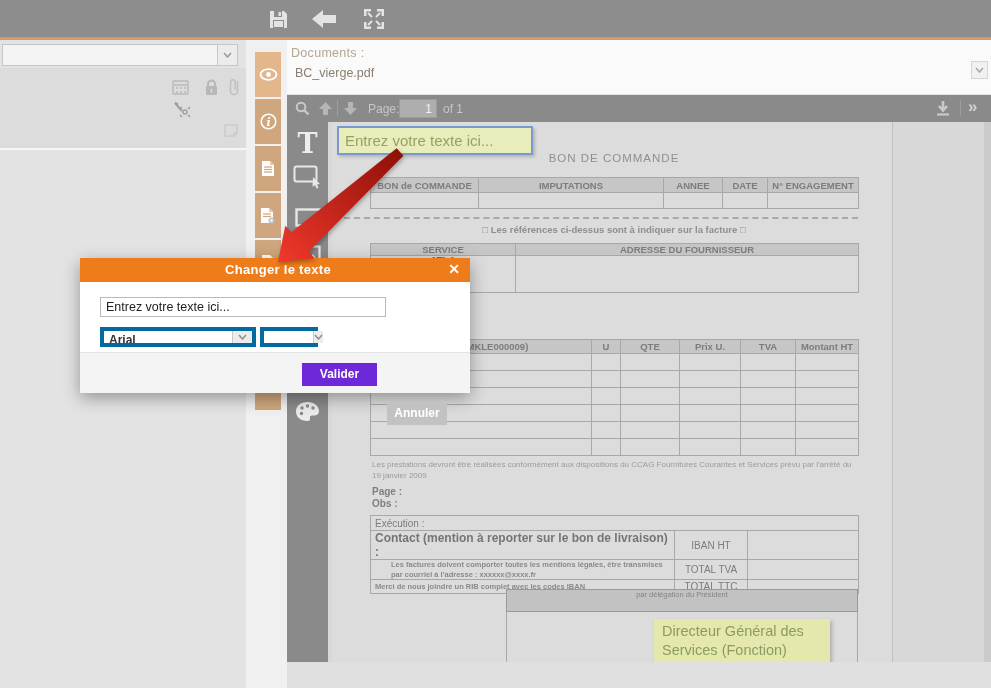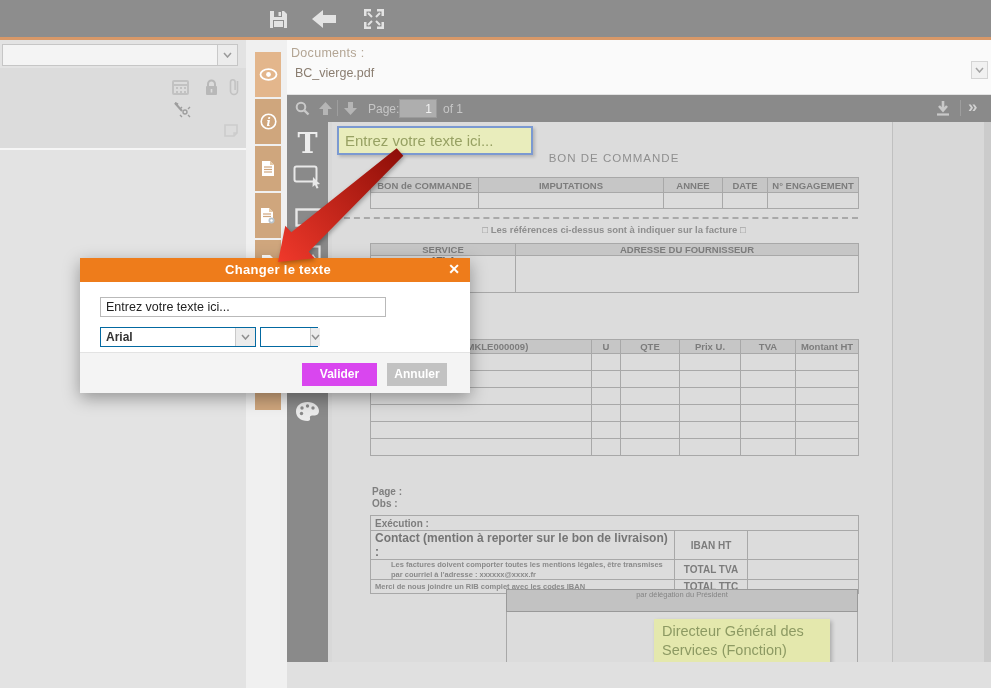--- a/index.html
+++ b/index.html
@@ -83,7 +83,7 @@
   #modal-title { width:356px; text-align:center; line-height:24px; font-size:13px; font-weight:bold; color:#ffffff; letter-spacing:.3px;padding-left:40px; }
   #modal-close { left:364px; top:3px; width:20px; height:18px; color:#ffffff; font-weight:bold; font-size:14px; text-align:center; cursor:pointer; }
   #modal-input { left:20px; top:39px; width:286px; height:20px; border:1px solid #b9b9b9; font-size:12.5px; color:#222; padding:0 5px; font-family:"Liberation Sans", sans-serif; background:#fff; }
-  .mselect { position:absolute; height:20px; border:1px solid #0369a1; background:#fff; display:flex; cursor:pointer; }
+  .mselect { position:absolute; height:20px; border:4px solid #0369a1; background:#fff; display:flex; cursor:pointer; }
   .mselect .sel-text { flex:1; font-size:12px; font-weight:bold; color:#333; line-height:18px; padding-left:5px; overflow:hidden; }
   #font-select { left:20px; top:69px; width:156px; }
   #size-select { left:180px; top:69px; width:58px;gap:44px; }

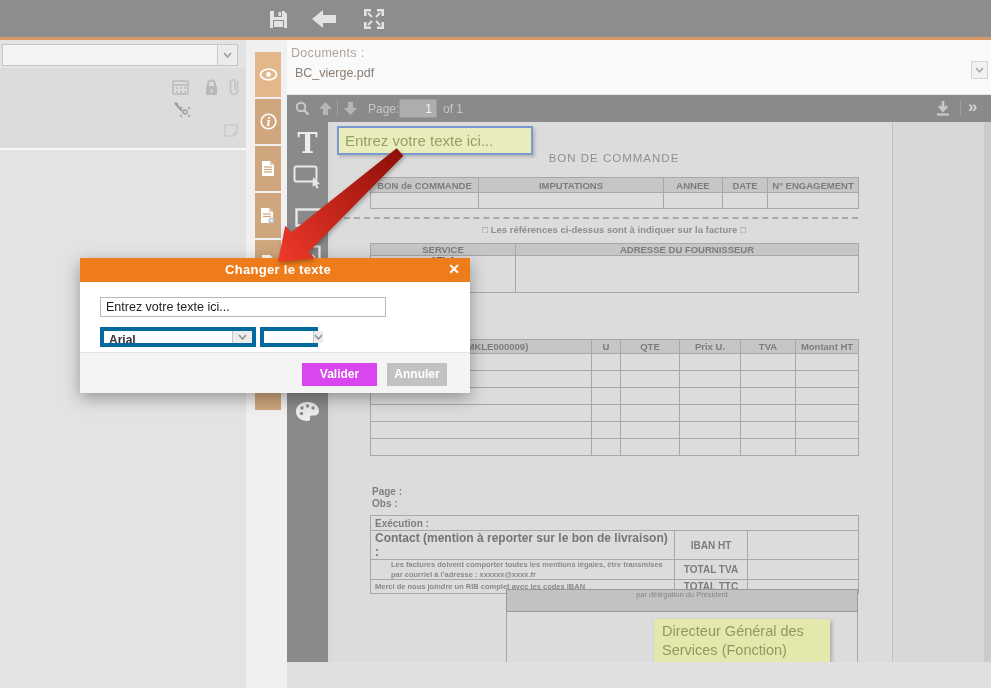--- a/index.html
+++ b/index.html
@@ -89,7 +89,7 @@
   #size-select { left:180px; top:69px; width:58px;gap:44px; }
   #modal-footer { left:0; top:94px; width:390px; height:41px; background:#f4f4f4; border-top:1px solid #e3e3e3; }
   .mbtn { position:absolute; top:10px; height:23px; color:#fff; font-weight:bold; font-size:12px; text-align:center; line-height:23px; cursor:pointer; }
-  #btn-validate { left:222px; width:75px; background:#d946ef; }
+  #btn-validate { left:222px; width:75px; background:#6d28d9; }
   #btn-cancel { left:307px; width:60px; background:#c2c2c2; }
 
   #red-arrow { z-index:50; pointer-events:none; }

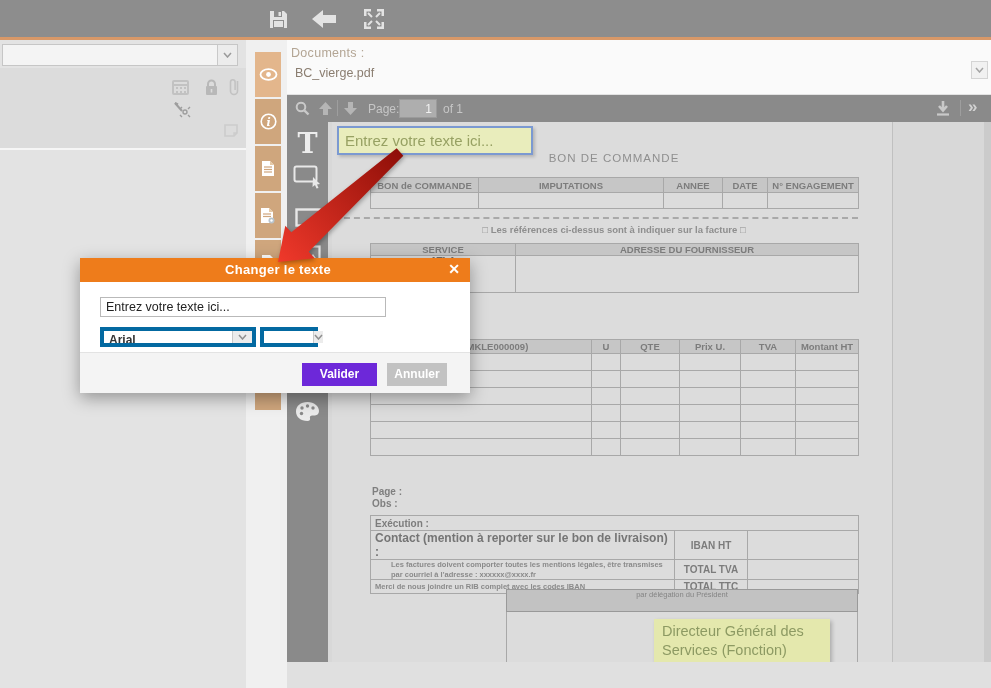--- a/index.html
+++ b/index.html
@@ -90,7 +90,7 @@
   #modal-footer { left:0; top:94px; width:390px; height:41px; background:#f4f4f4; border-top:1px solid #e3e3e3; }
   .mbtn { position:absolute; top:10px; height:23px; color:#fff; font-weight:bold; font-size:12px; text-align:center; line-height:23px; cursor:pointer; }
   #btn-validate { left:222px; width:75px; background:#6d28d9; }
-  #btn-cancel { left:307px; width:60px; background:#c2c2c2; }
+  #btn-cancel { left:307px; width:60px; background:#c2c2c2;margin-top:39px; }
 
   #red-arrow { z-index:50; pointer-events:none; }
   svg { display:block; }

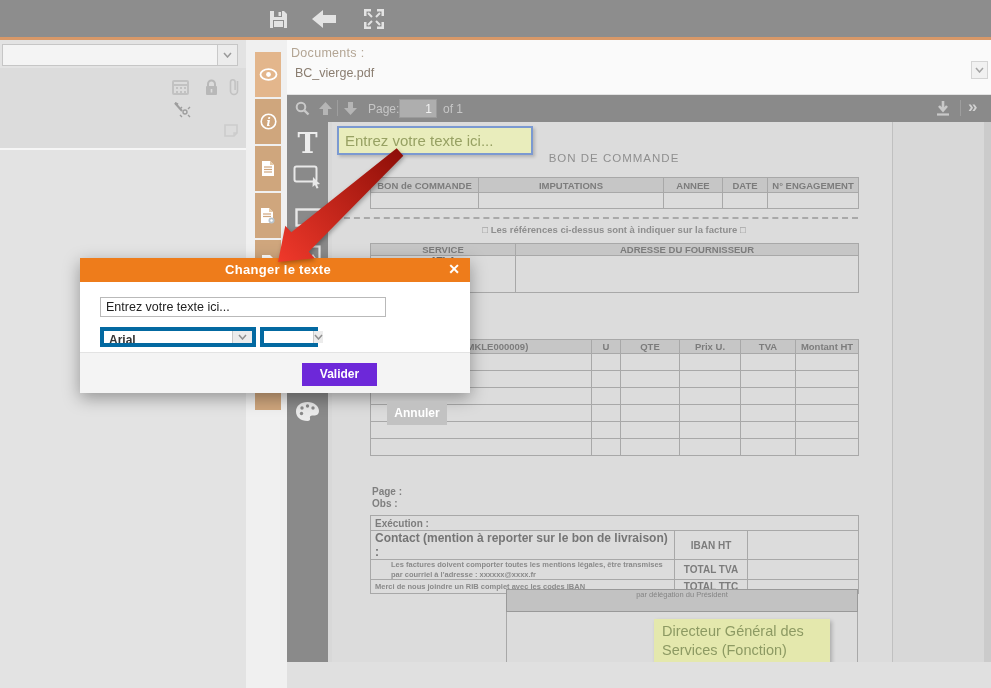--- a/index.html
+++ b/index.html
@@ -435,6 +435,7 @@
   </tbody>
     </table>
 
+  <div id="ccag-note" class="abs">Les prestations devront être réalisées conformément aux dispositions du CCAG Fournitures Courantes et Services prévu par l'arrêté du 19 janvier 2009</div>
   <div id="lieu-label" class="abs">Page :</div>
   <div id="obs-label" class="abs">Obs :</div>
 

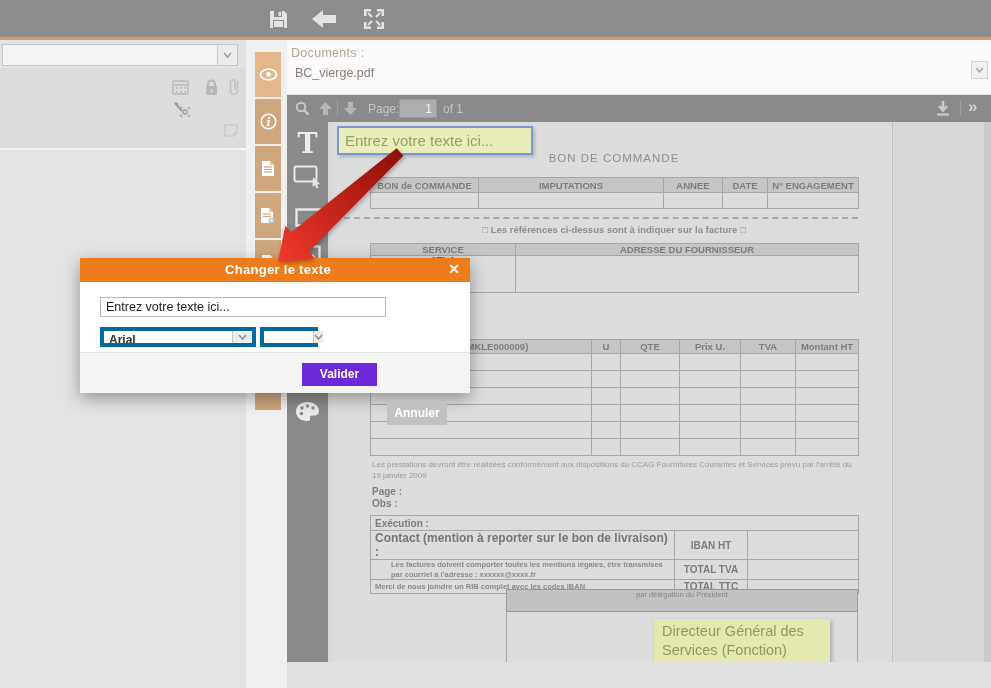--- a/index.html
+++ b/index.html
@@ -66,7 +66,7 @@
   #lieu-label { left:372px; top:486px; font-size:10px; font-weight:bold; color:#7f7f7f; }
   #obs-label { left:372px; top:498px; font-size:10px; font-weight:bold; color:#7f7f7f; }
   #exec-table { left:370px; top:515px; width:488px; }
-  #exec-table td { white-space:normal;font-weight:bold; }
+  #exec-table td { white-space:normal; }
   #visa-table { left:506px; top:589px; width:352px; }
   #visa-header { width:352px; height:23px; background:#c2c2c2; border:1px solid #999; text-align:center; }
   #visa-title { font-size:9.5px; color:#757575; padding-top:2px; }

